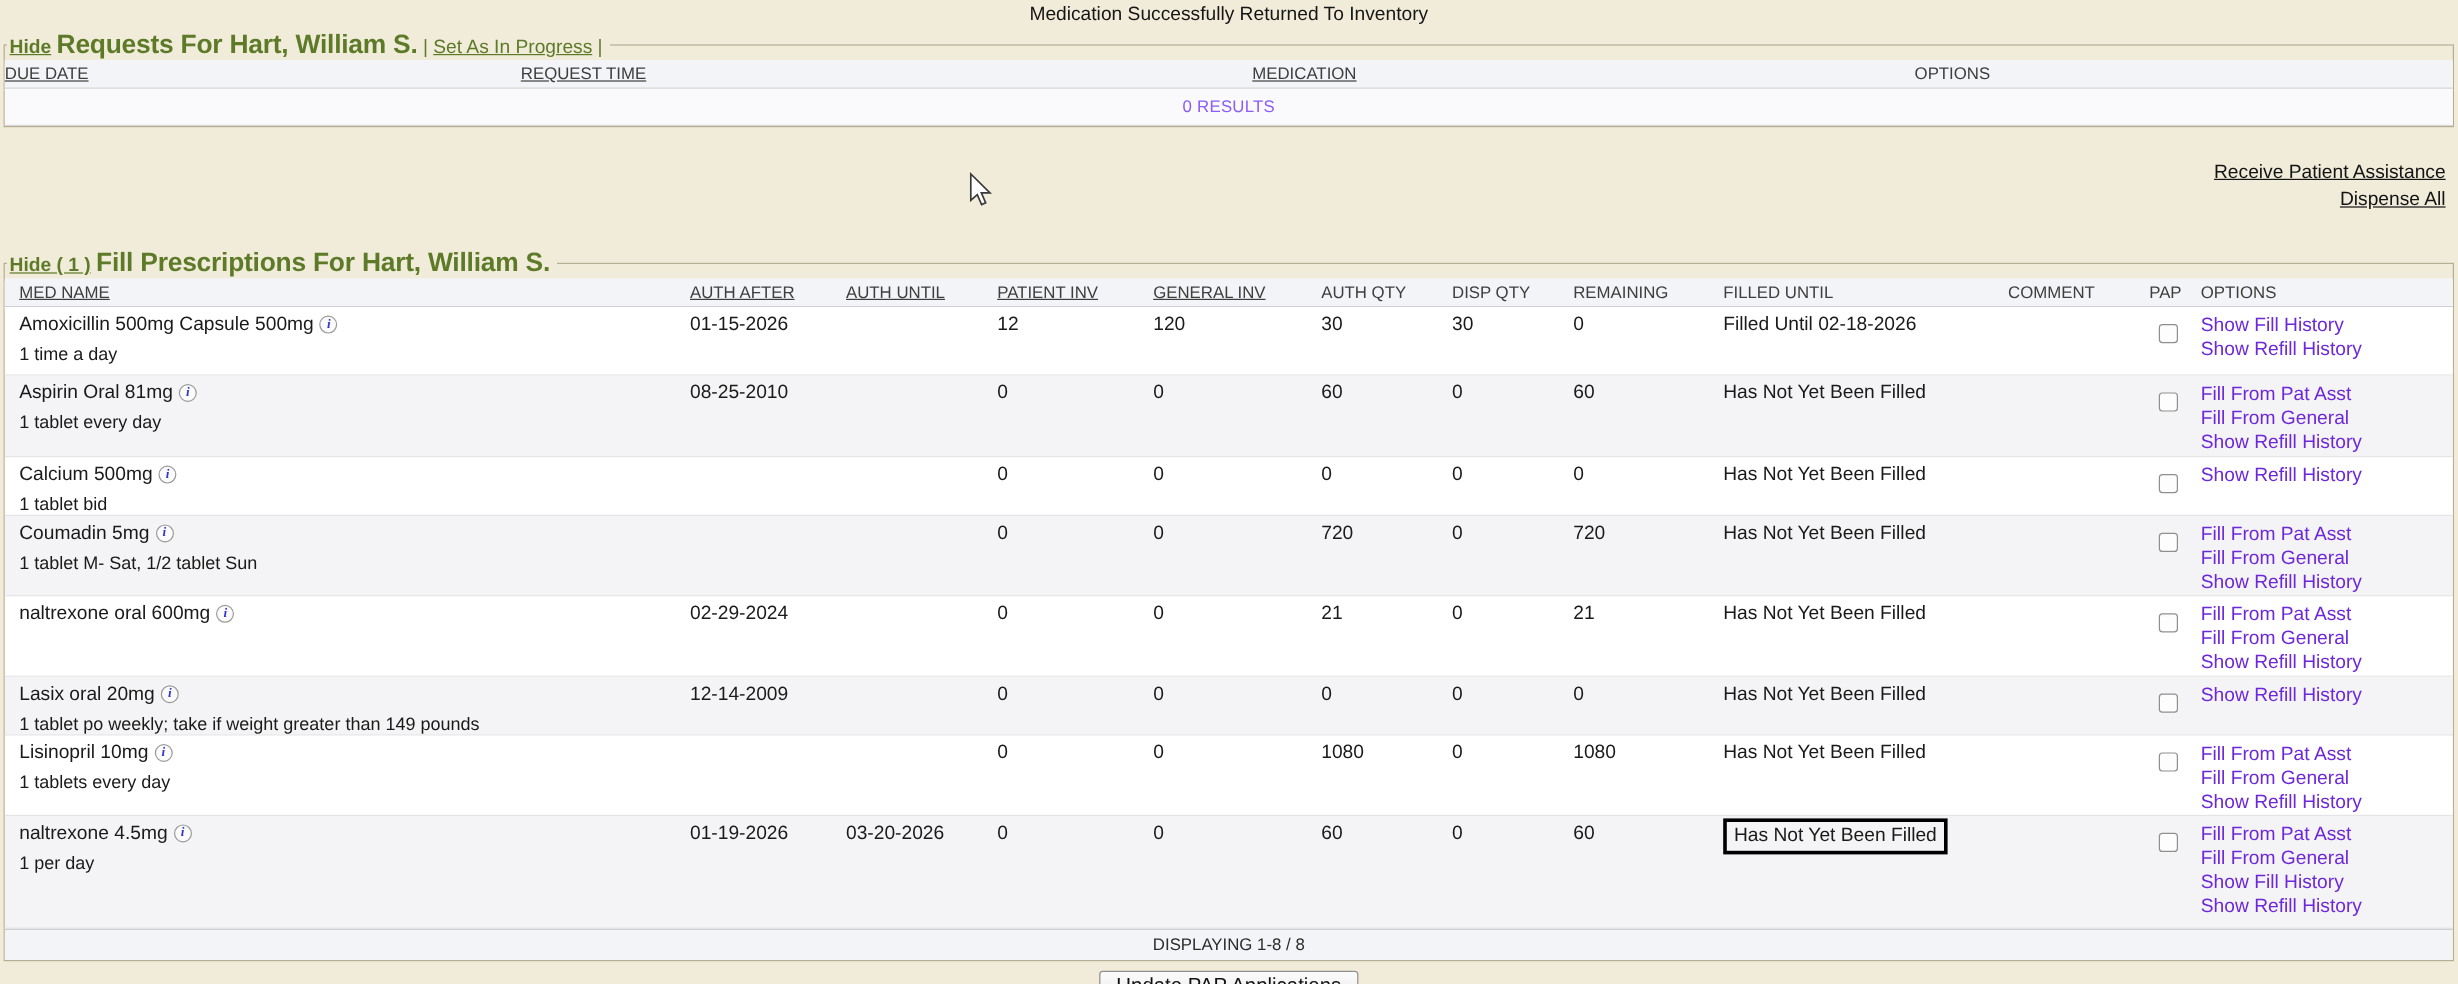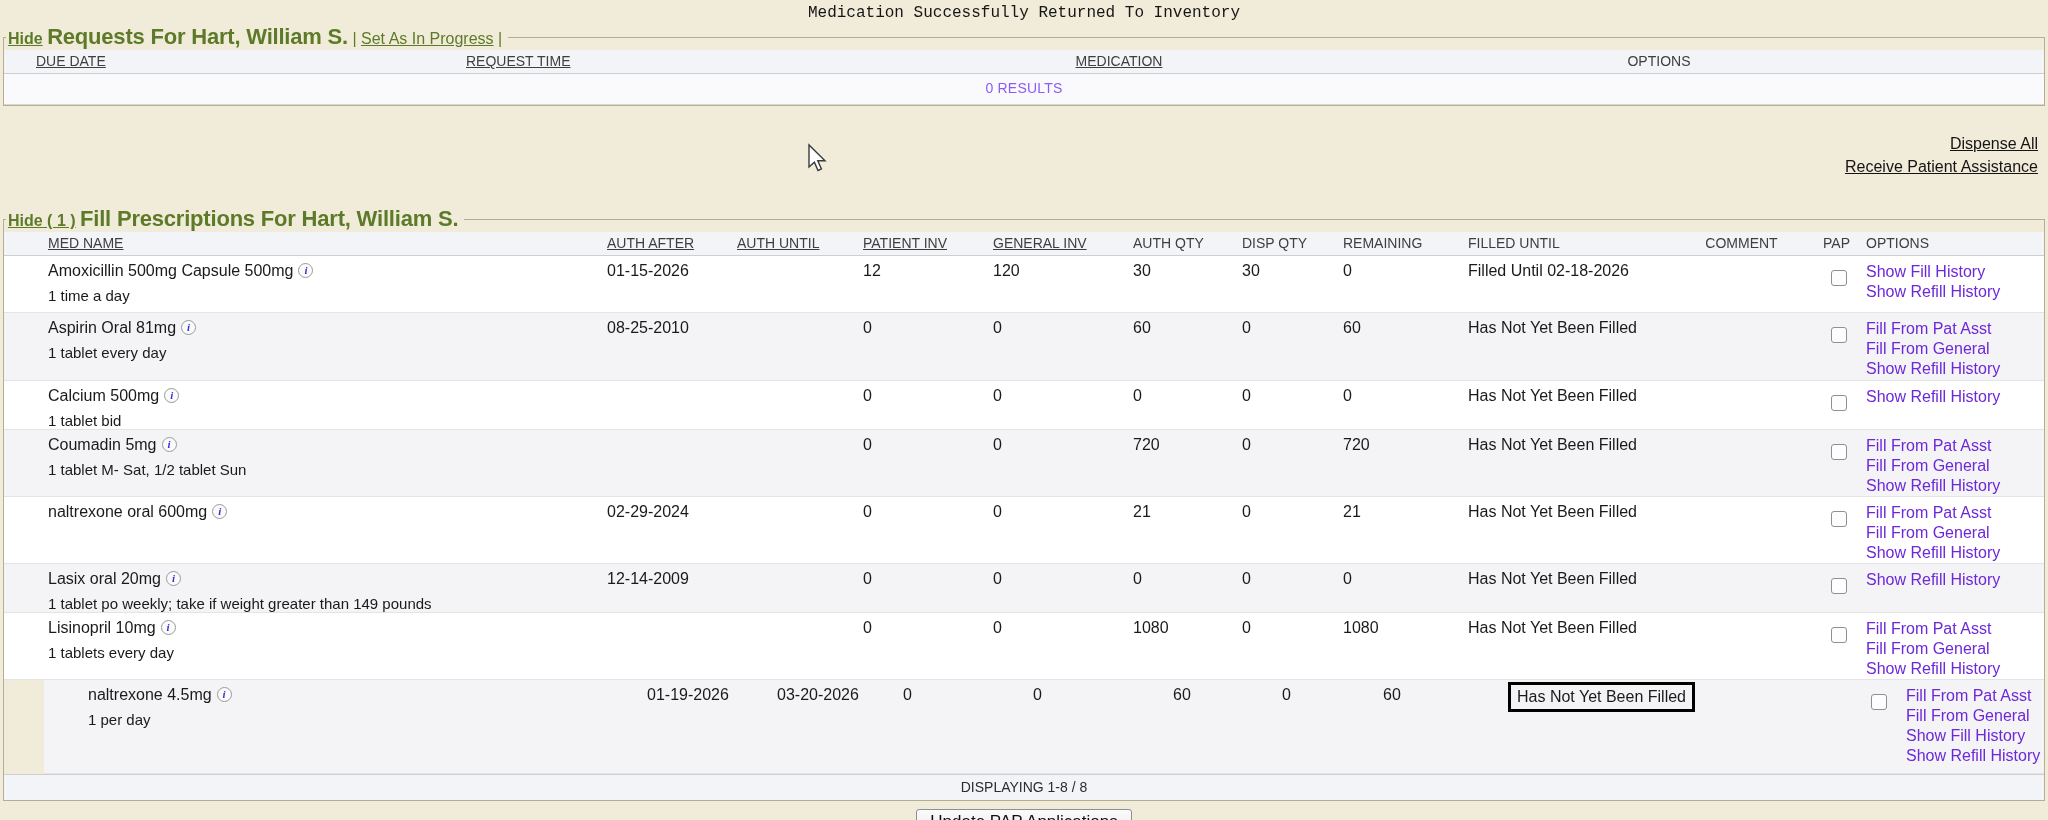--- a/index.html
+++ b/index.html
@@ -12,7 +12,7 @@
   }
 
   
-  .msg-bar { text-align:center; padding-top:4px; height:24px; font-size:16px; color:#161616;font-family:Liberation Mono, monospace; }
+  .msg-bar { text-align:center; padding-top:4px; height:24px; font-size:16px; color:#161616; }
 
   
   fieldset {

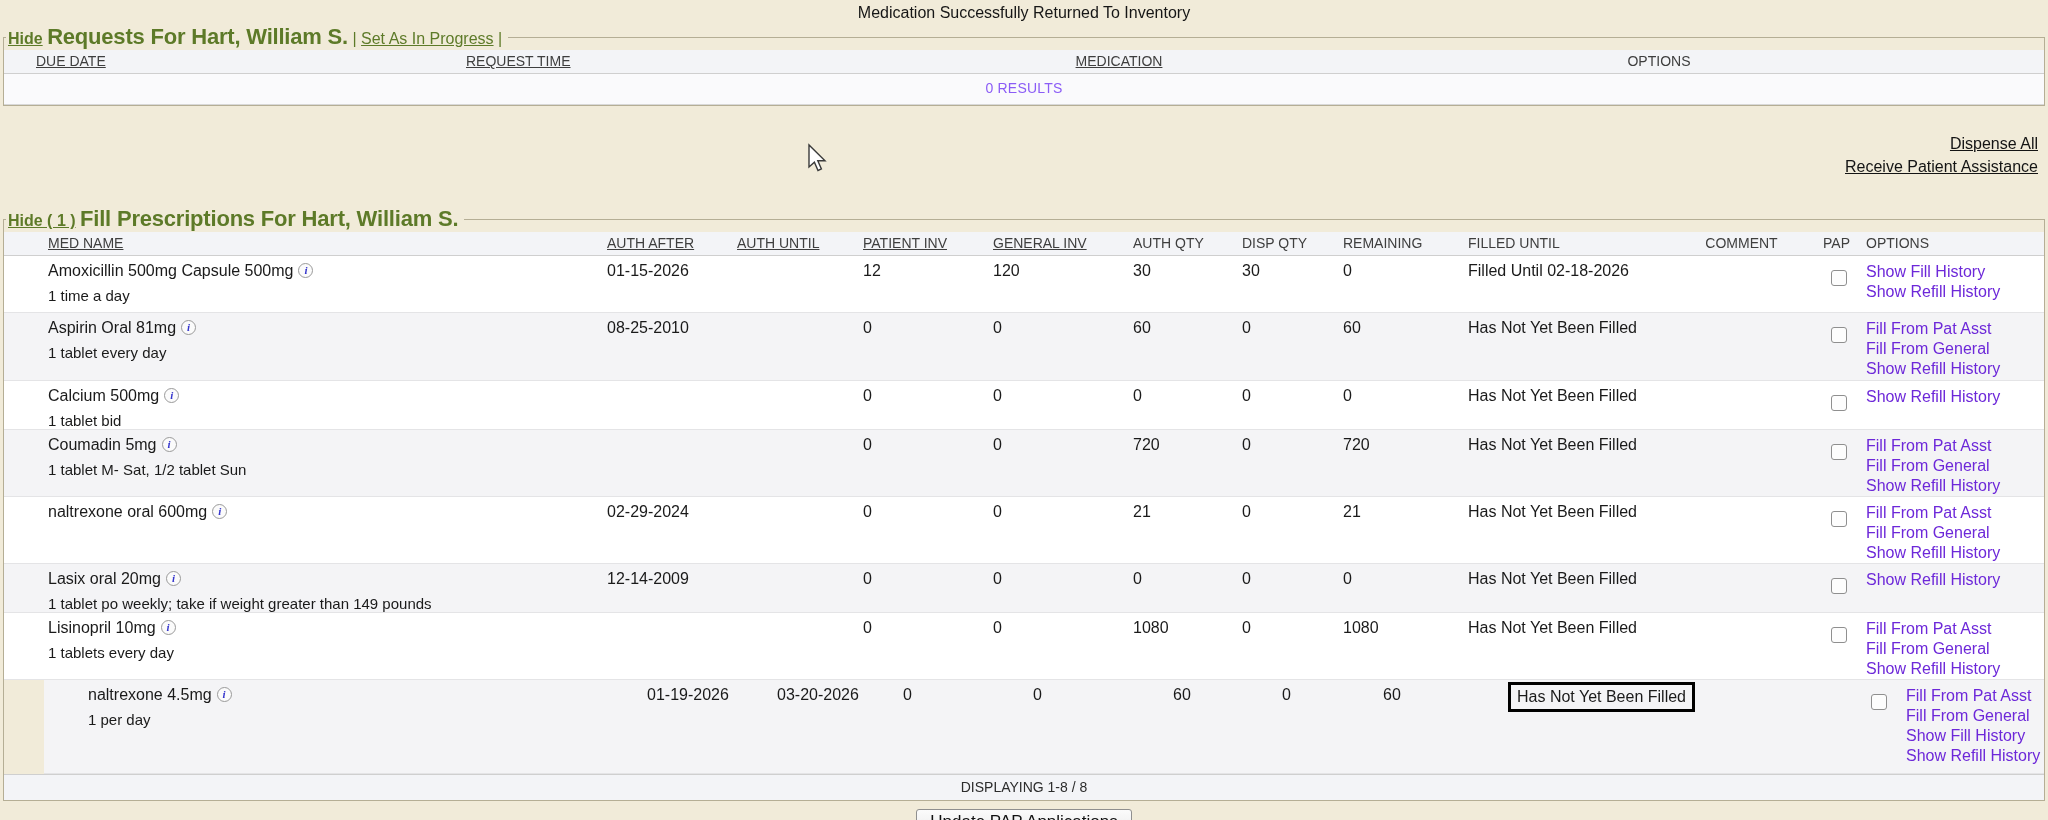--- a/index.html
+++ b/index.html
@@ -40,7 +40,7 @@
   }
 
   
-  .grid-row { display:grid; align-items:start;padding-left:32px; }
+  .grid-row { display:grid; align-items:start; }
   .req-cols  { grid-template-columns: 430px 430px 450px 630px auto; }
   .fill-cols { grid-template-columns: 571px 130px 126px 130px 140px 109px 101px 125px 208px 135px 55px auto; }
 

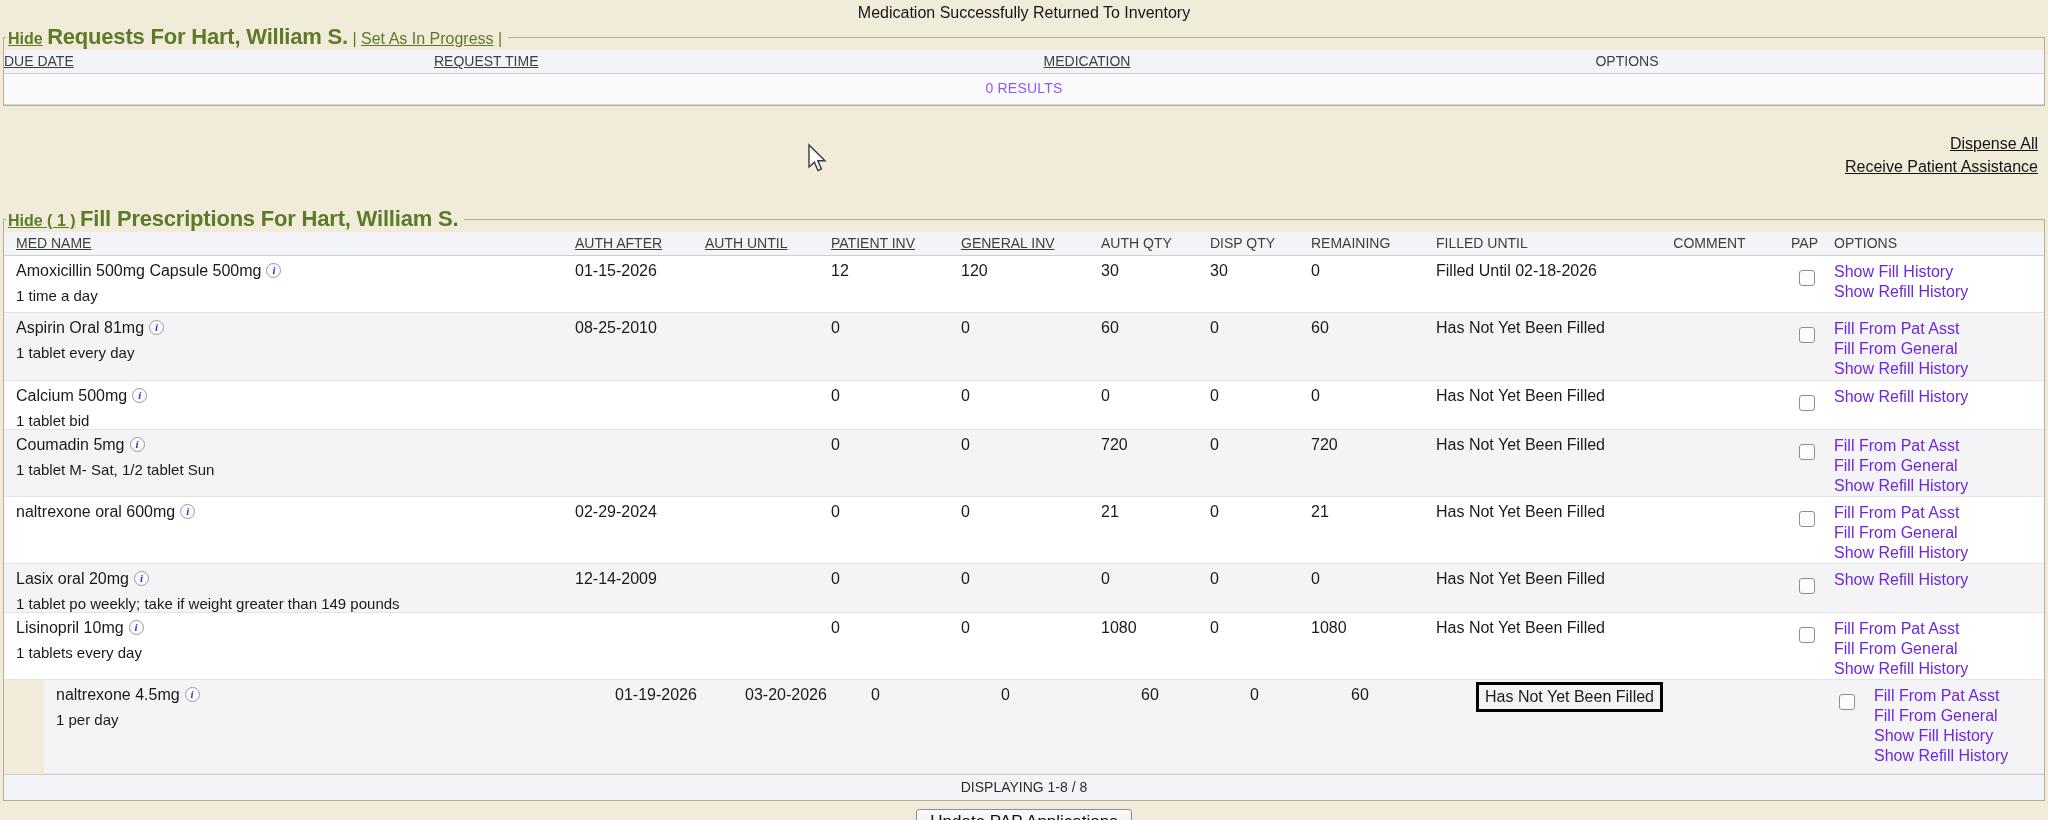--- a/index.html
+++ b/index.html
@@ -137,8 +137,8 @@
 </fieldset>
 
 <div class="action-links">
+  <a>Receive Patient Assistance</a>
   <a>Dispense All</a>
-  <a>Receive Patient Assistance</a>
 </div>
 
 <div class="spacer-s2"></div>

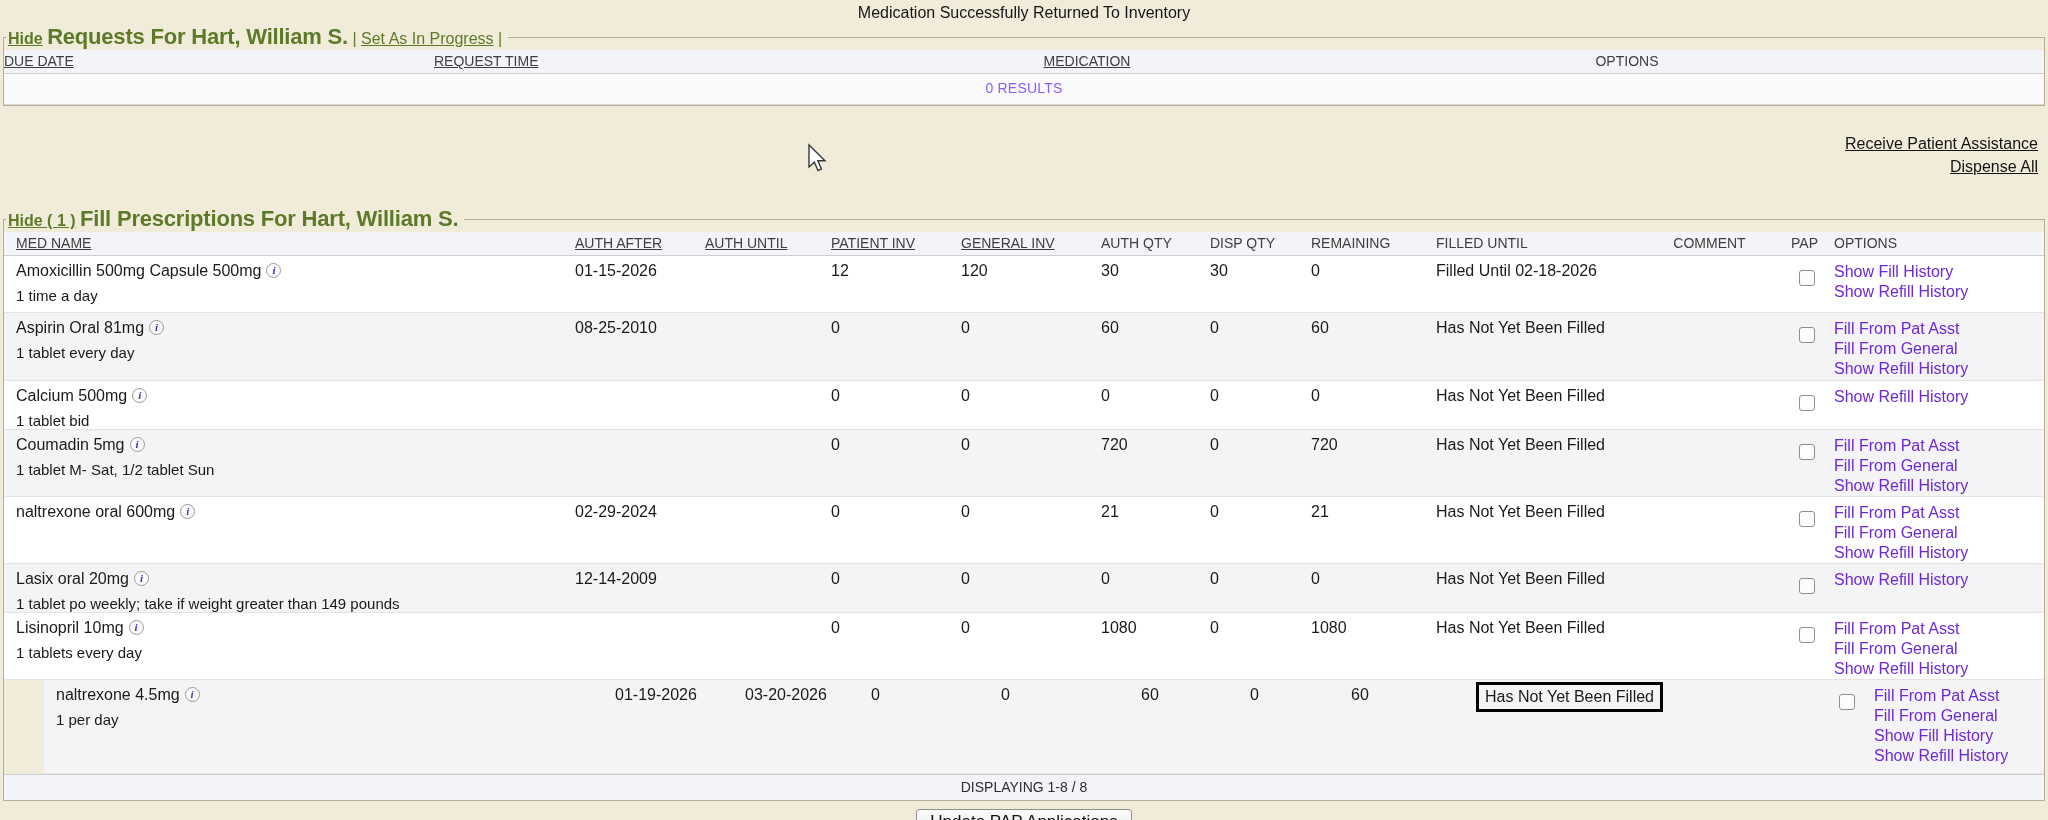--- a/index.html
+++ b/index.html
@@ -318,7 +318,7 @@
           <a class="opt-link">Show Refill History</a>
         </div>
       </div>
-      <div class="grid-row fill-cols data-row alt" style="min-height: 94px; margin-left: 40px;">
+      <div class="grid-row fill-cols data-row alt" style="min-height: 94px;">
         <div class="cell">
           <div class="med-name-line"><span>naltrexone 4.5mg</span><span class="info-icon">i</span></div>
           <div class="sig-line">1 per day</div>

